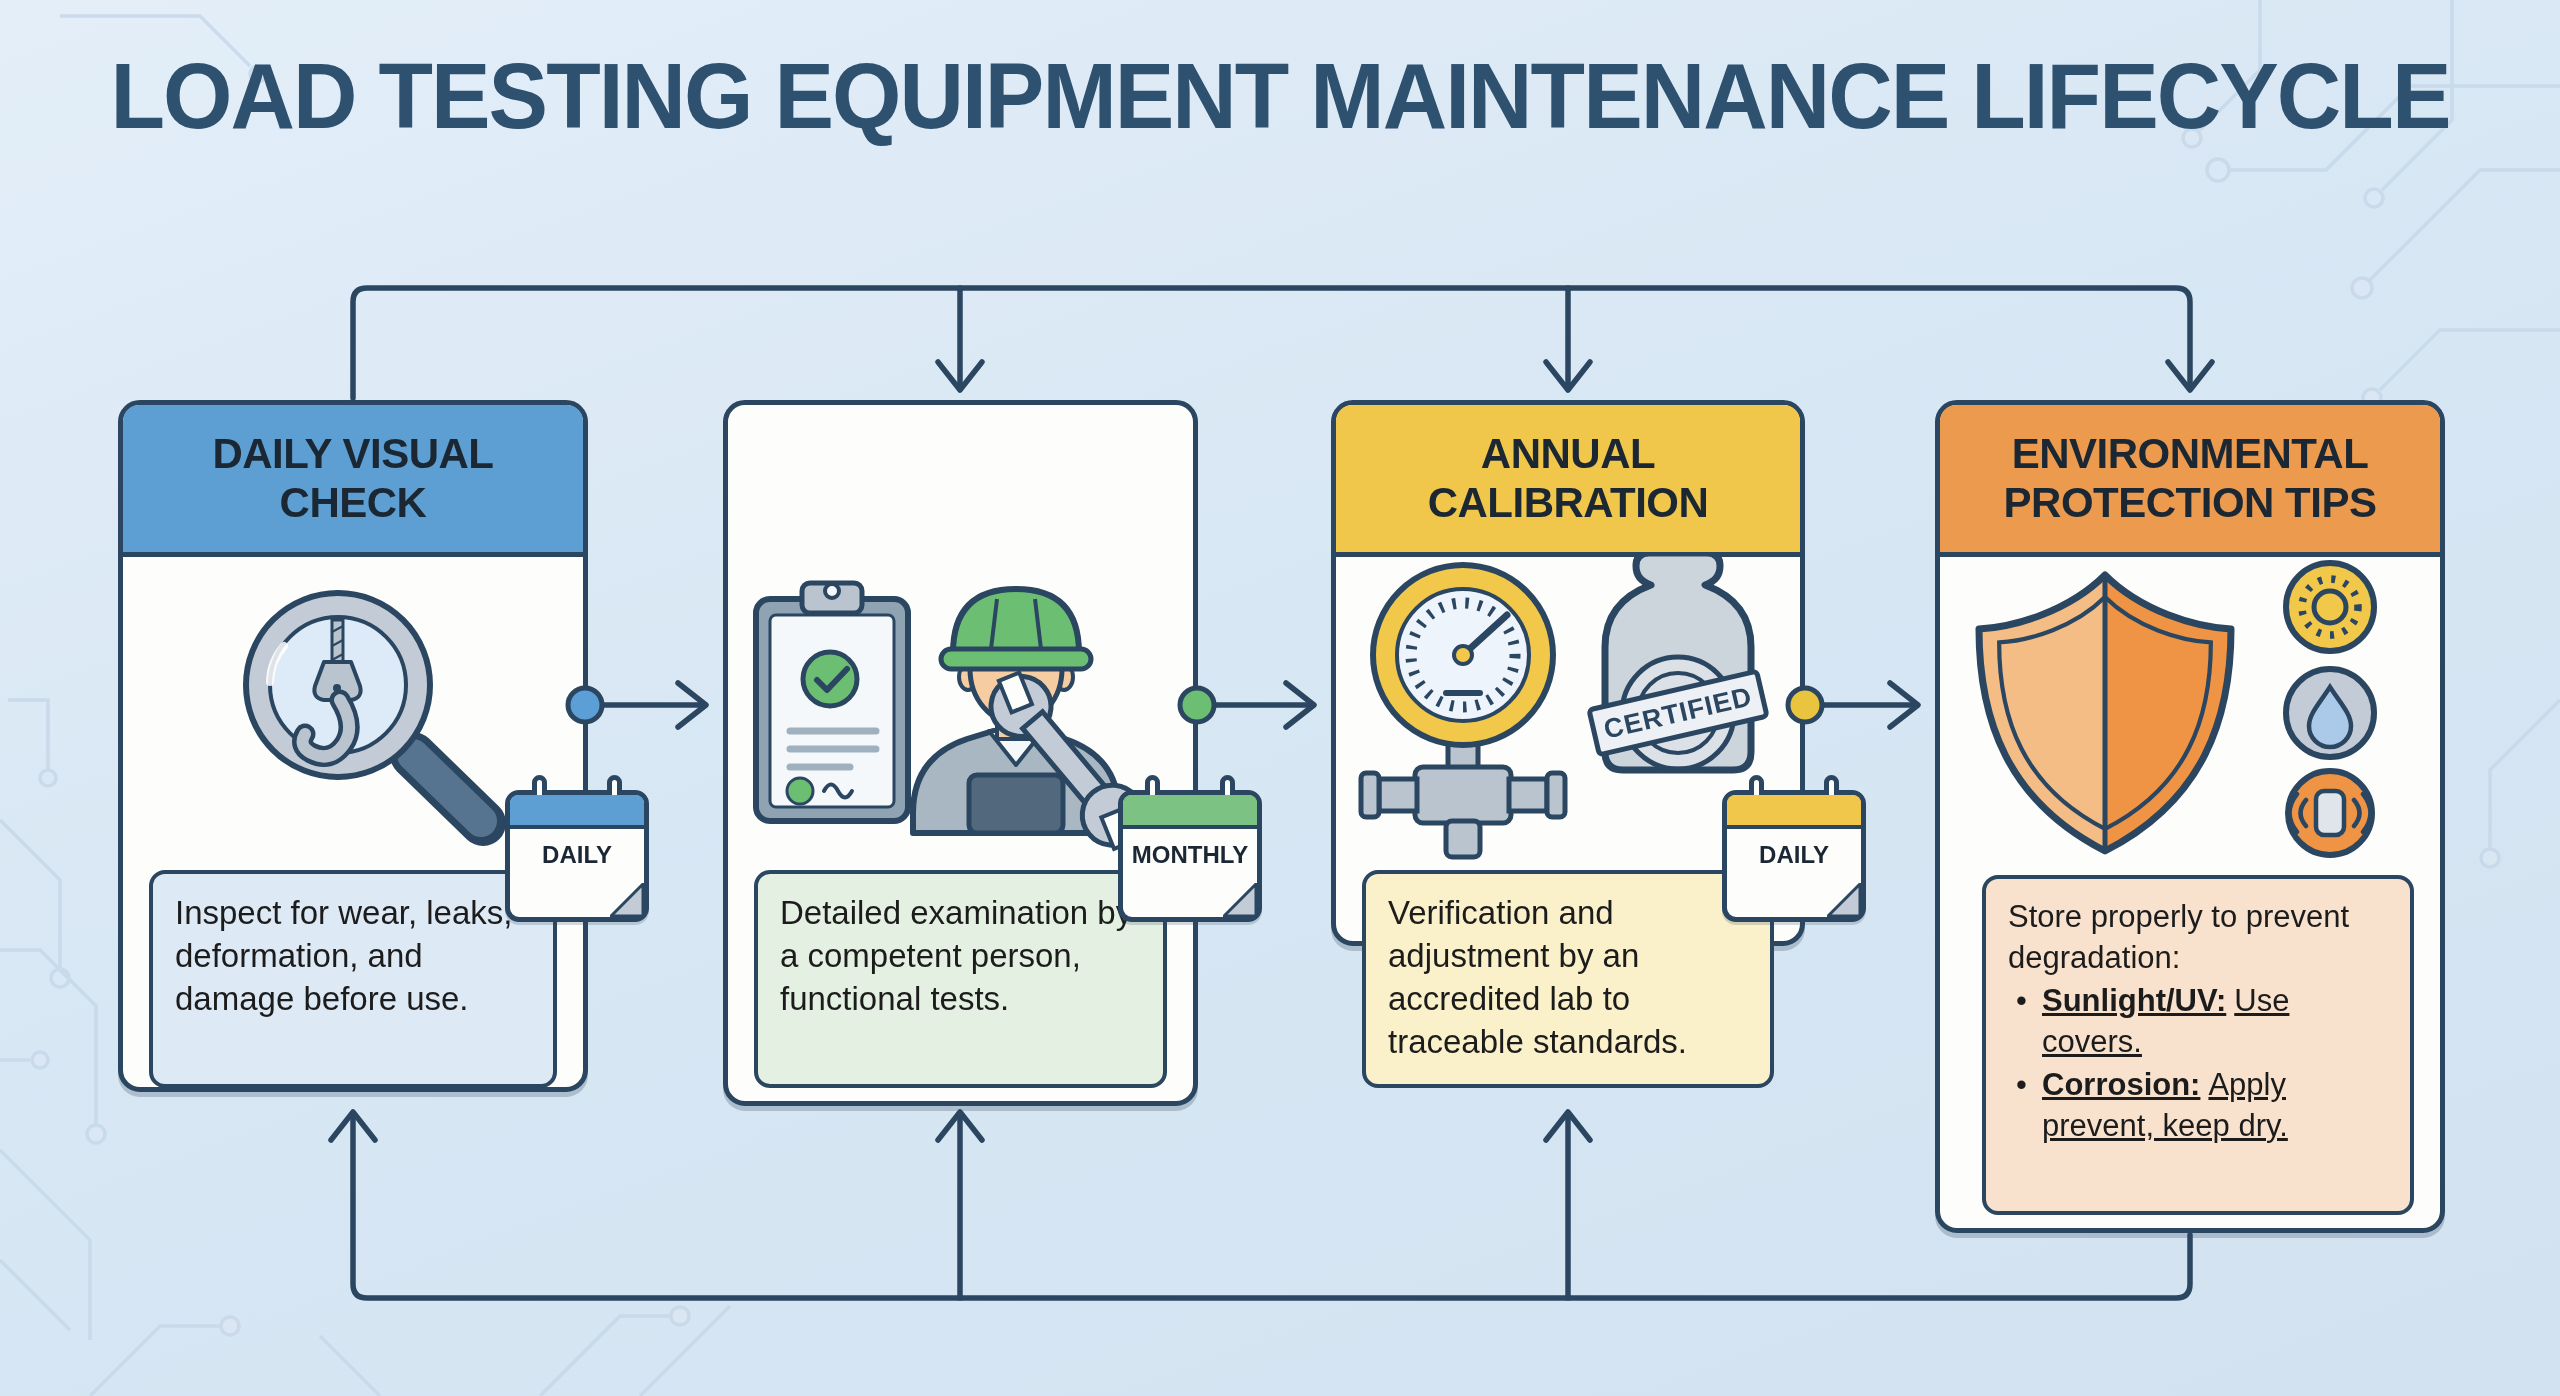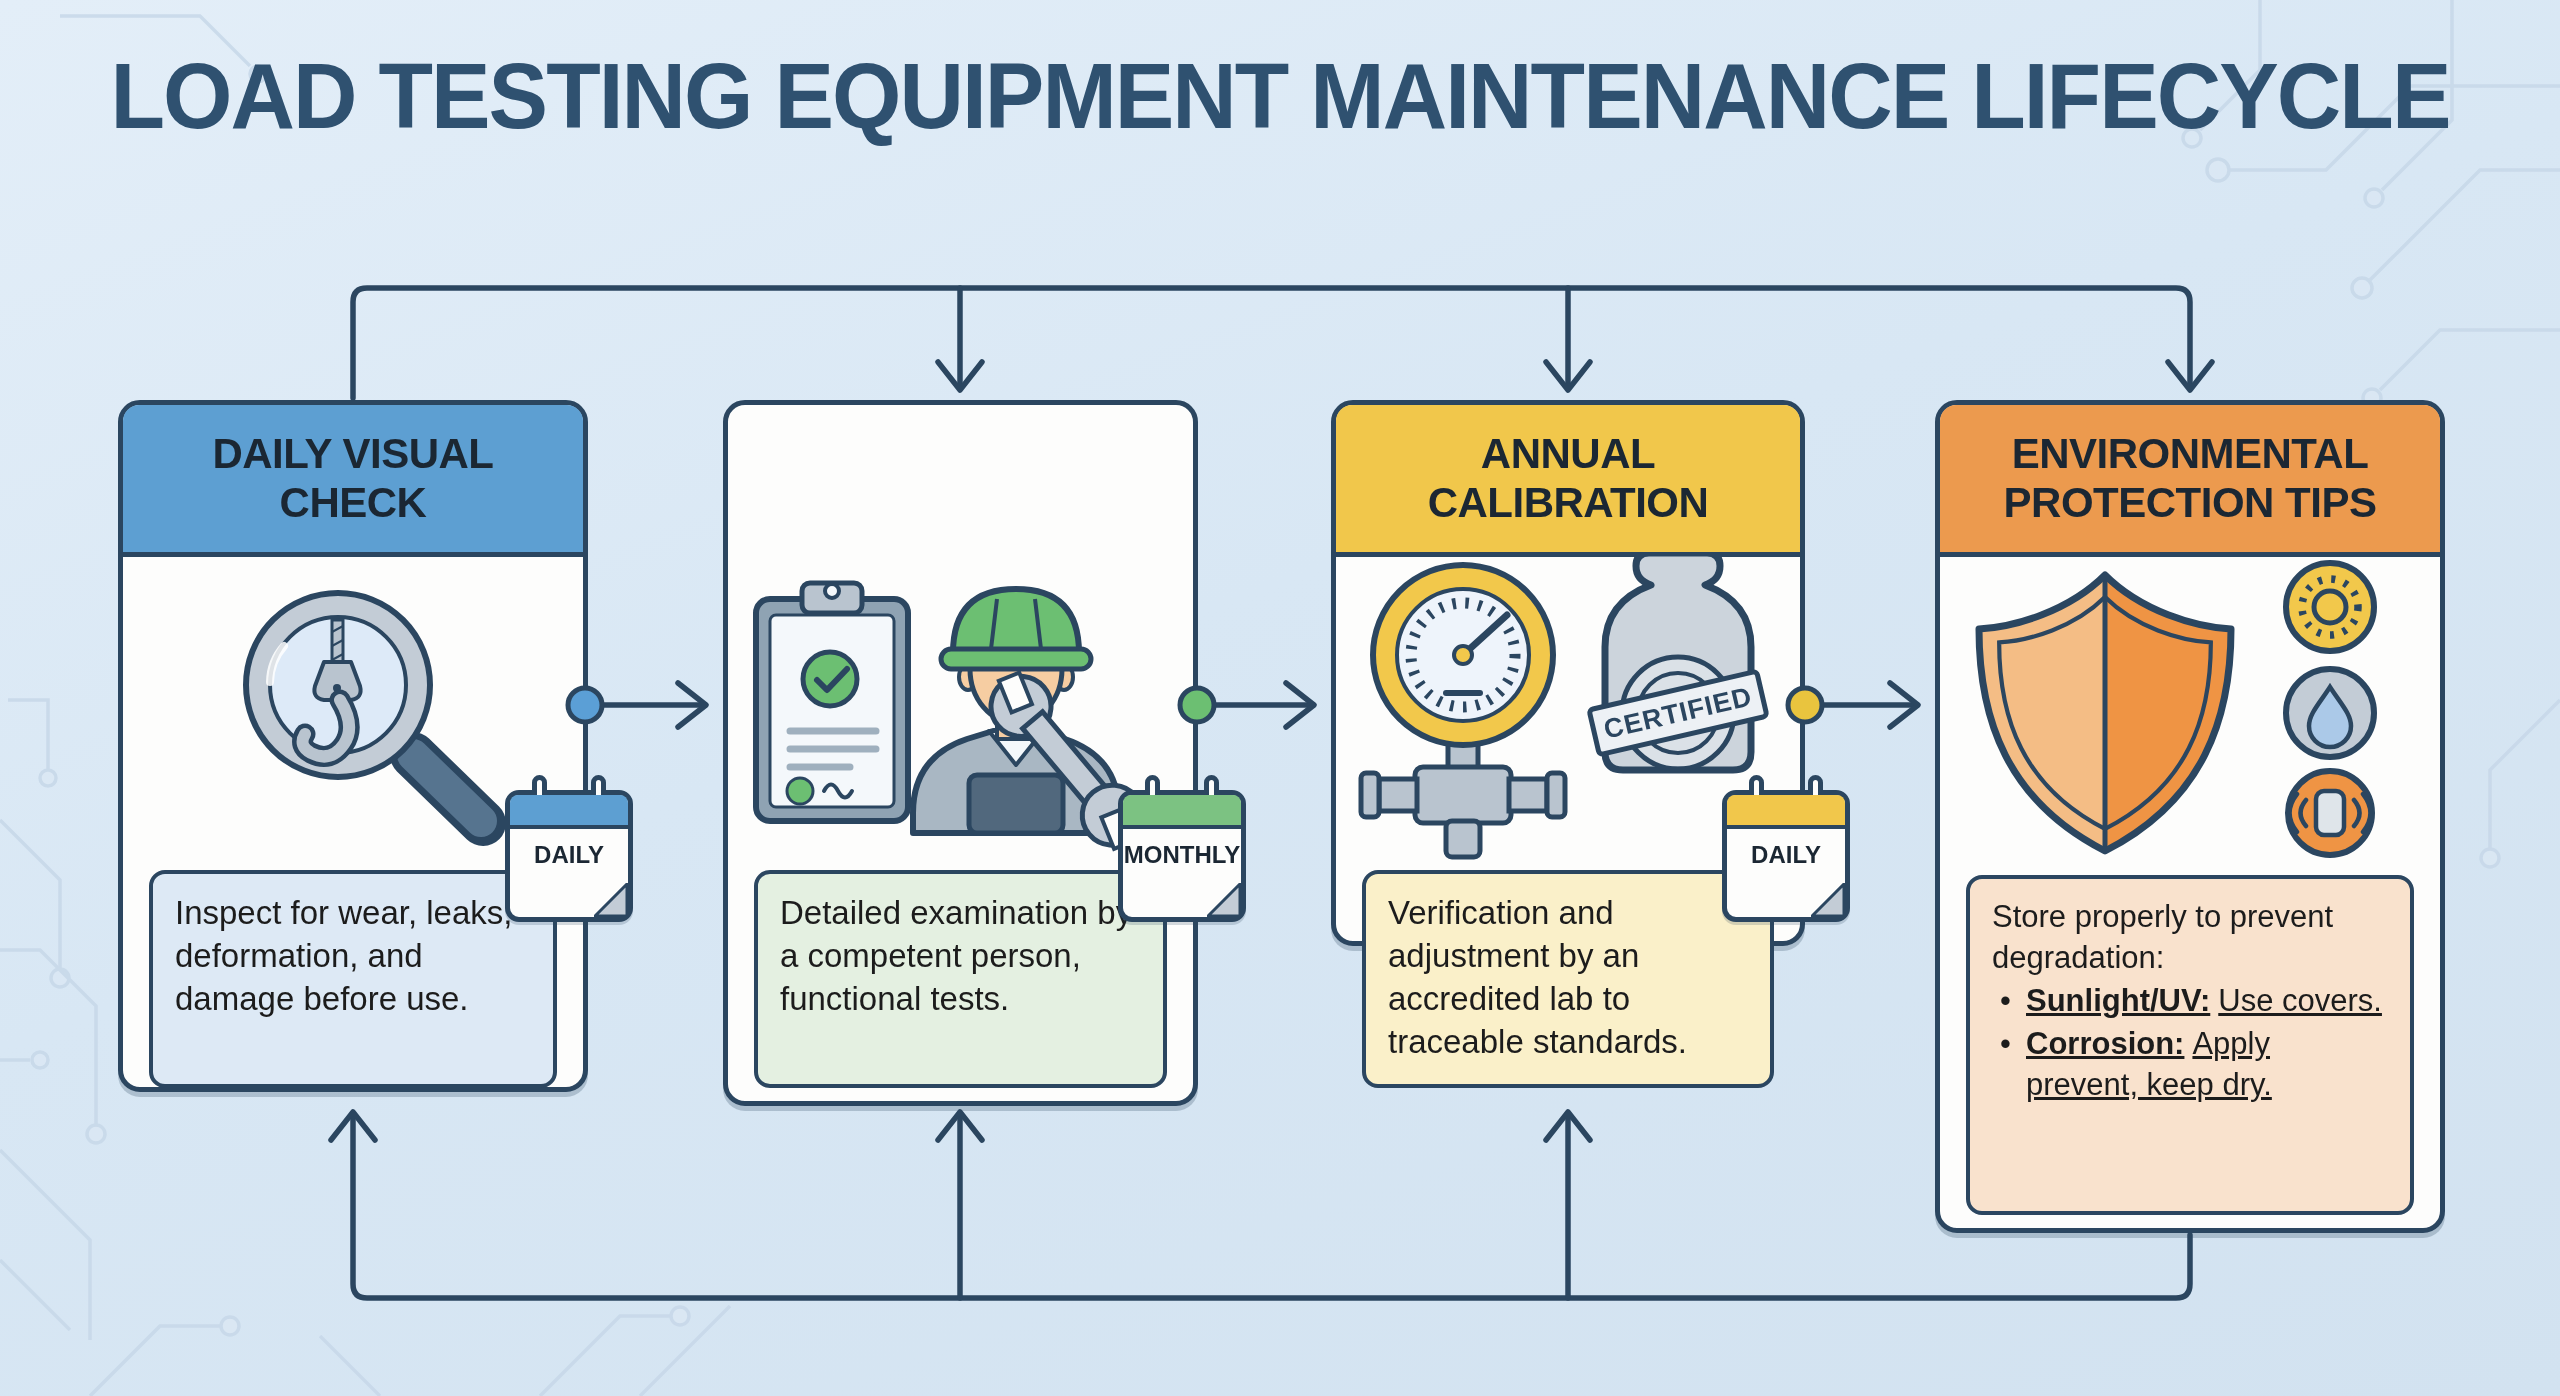--- a/index.html
+++ b/index.html
@@ -44,7 +44,7 @@
   .b-label{font-weight:bold;}
   .b-text{margin-left:8px;}
   .badge{
-    position:absolute;width:128px;height:132px;background:#fdfdfc;
+    position:absolute;width:144px;height:132px;background:#fdfdfc;
     border:5px solid #2b4660;border-radius:14px;z-index:6;box-sizing:border-box;
     box-shadow:0 3px 0 rgba(43,70,96,.2);
     padding-left:24px;

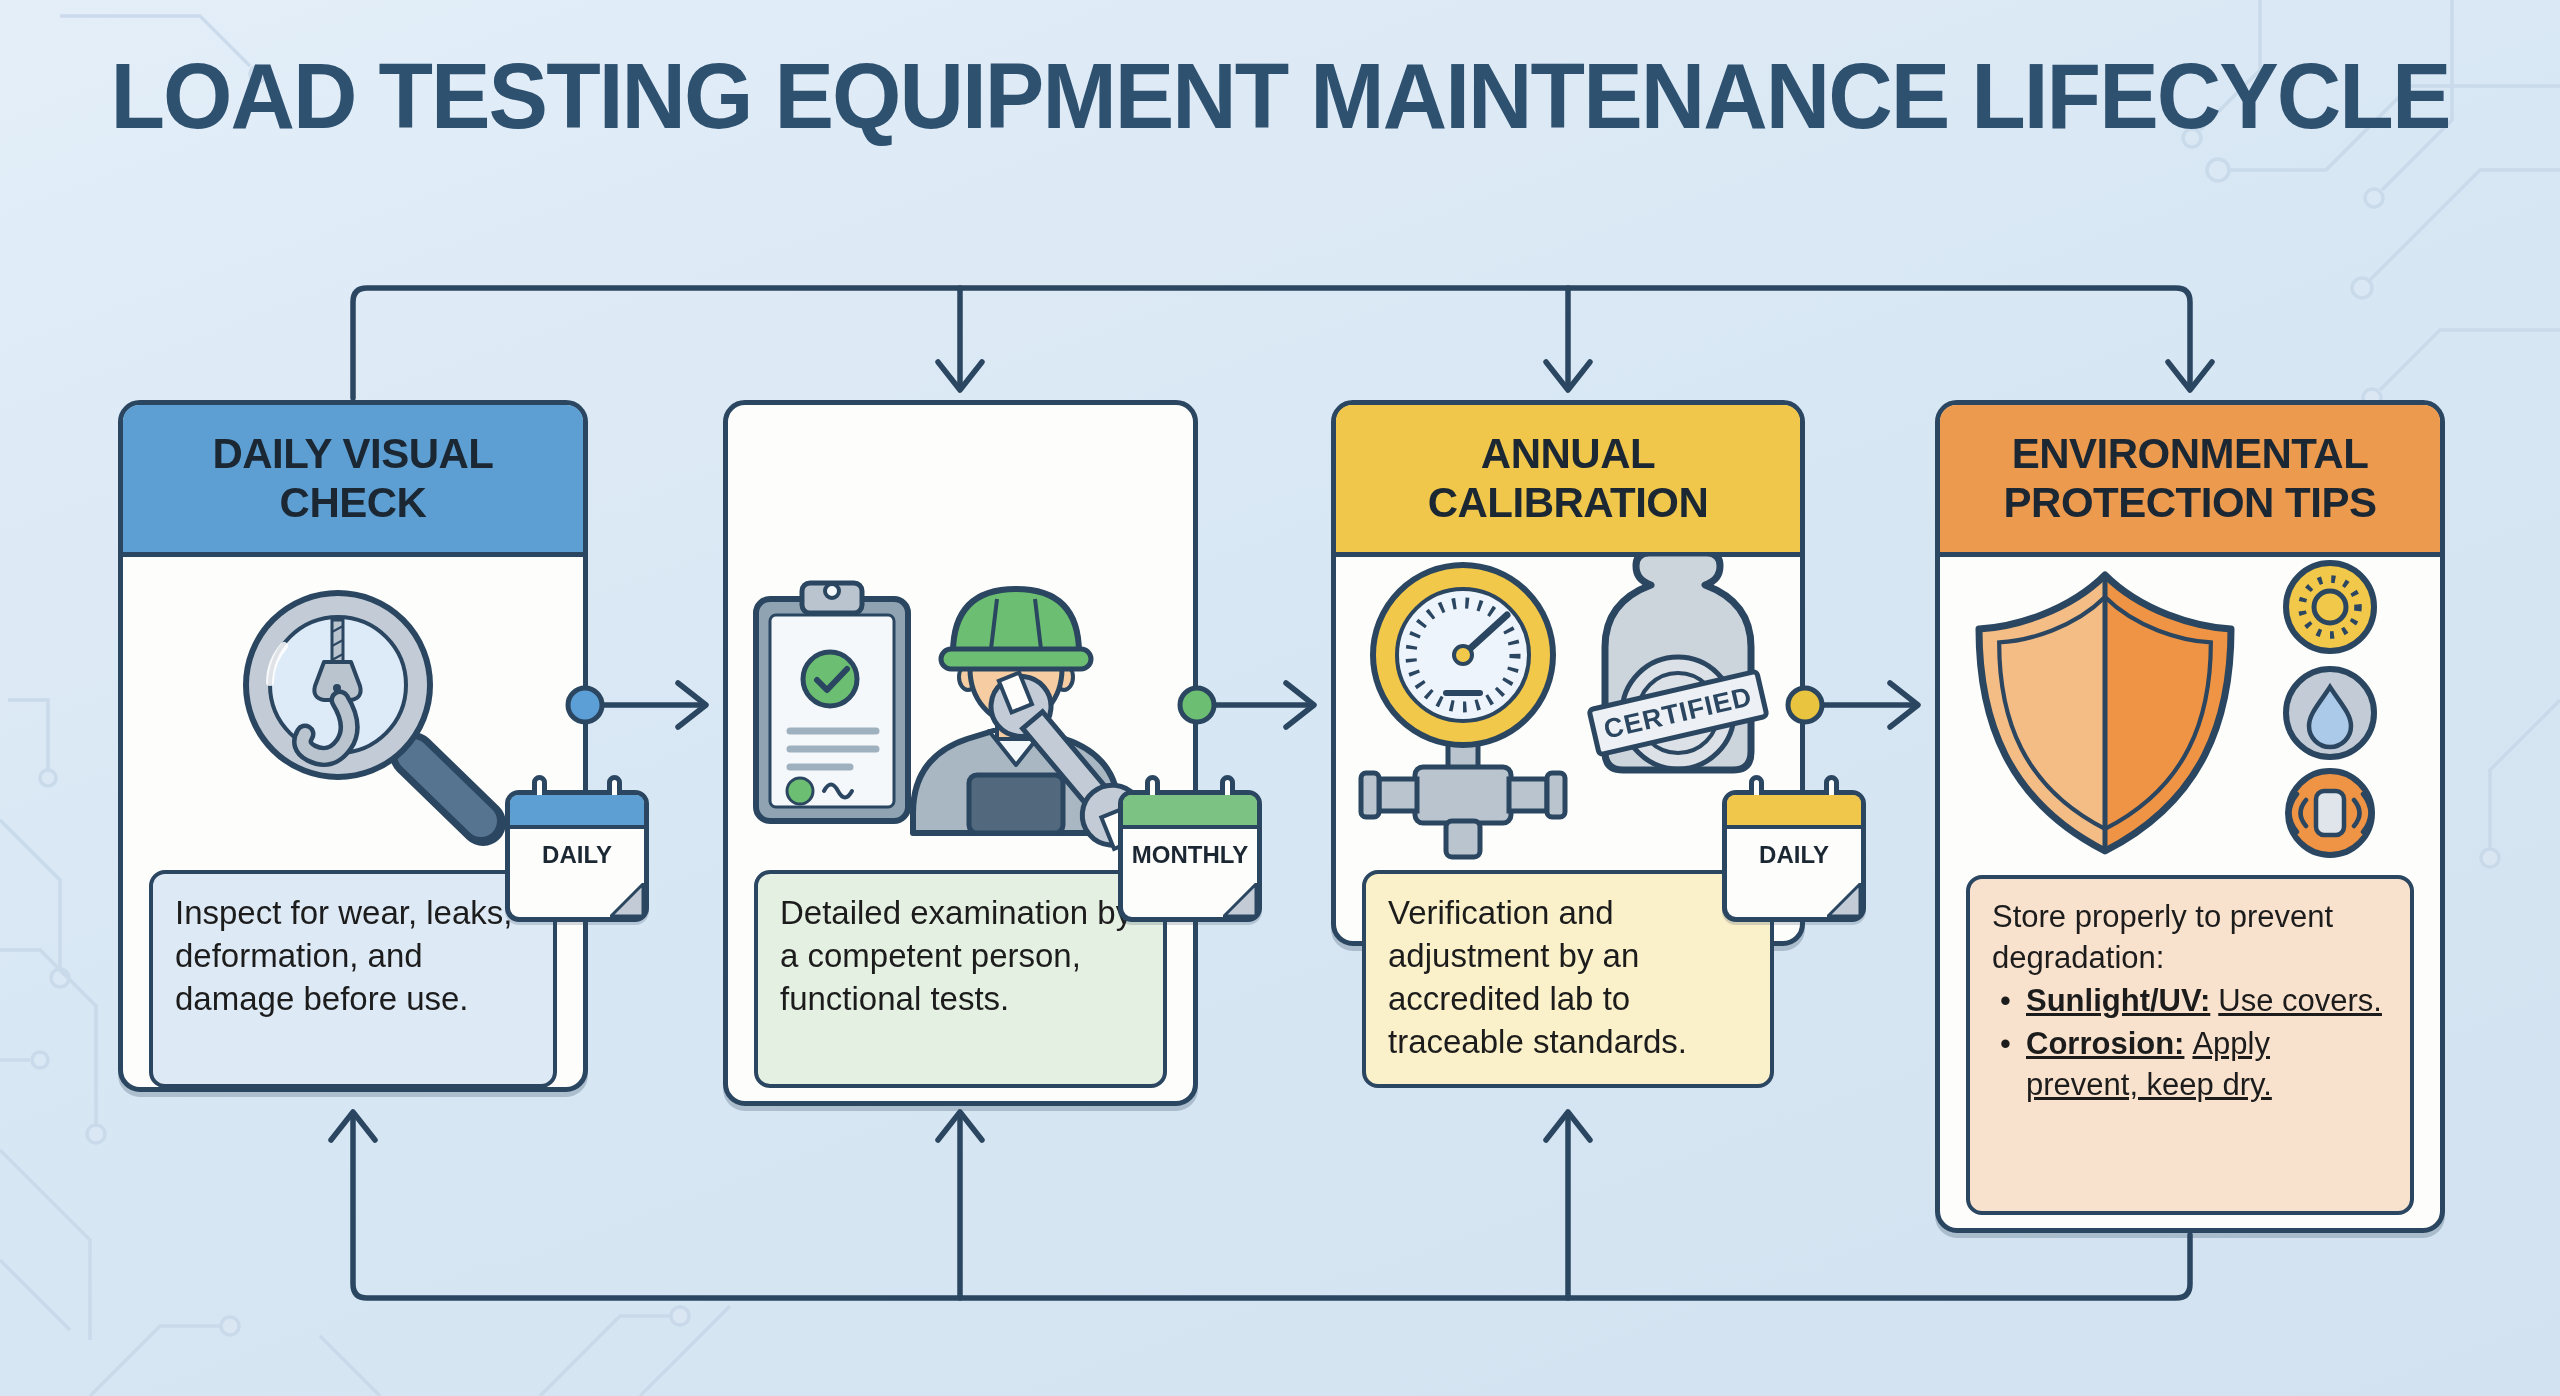--- a/index.html
+++ b/index.html
@@ -230,7 +230,7 @@
         </g>
       </svg>
     </div>
-    <div class="text-box" style="background-color: rgb(249, 226, 205);">
+    <div class="text-box" style="background-color: rgb(249, 226, 205); margin-left: 16px;">
       <div>Store properly to prevent degradation:</div>
       <div class="bullet"><span class="b-label">Sunlight/UV:</span><span class="b-text">Use covers.</span></div>
       <div class="bullet"><span class="b-label">Corrosion:</span><span class="b-text">Apply prevent, keep dry.</span></div>

